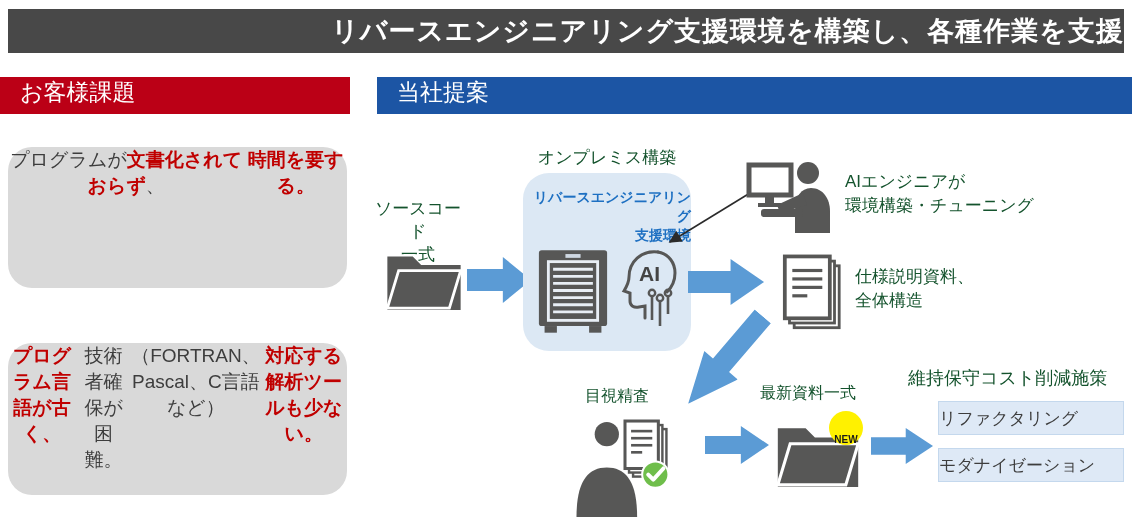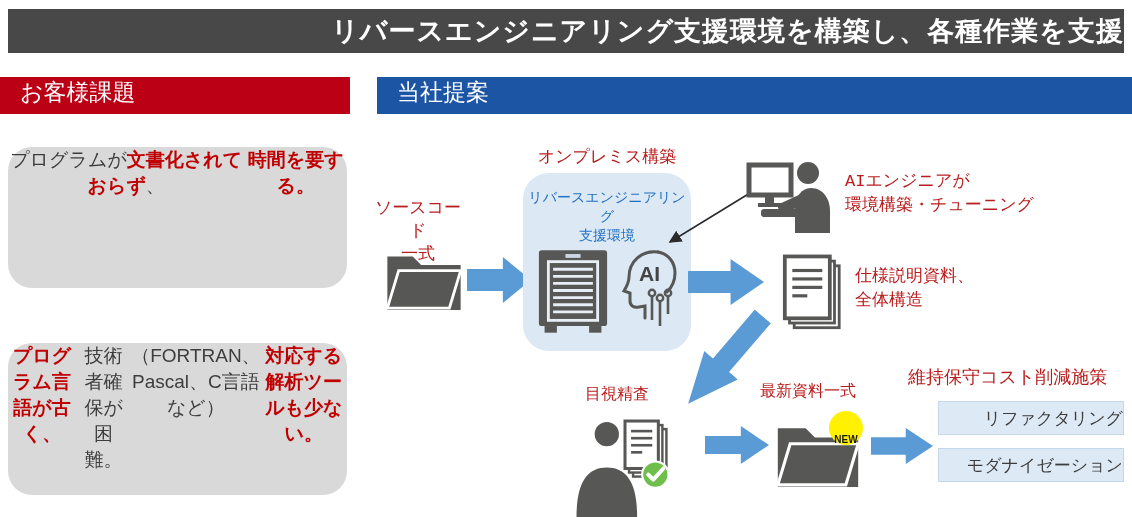--- a/index.html
+++ b/index.html
@@ -20,7 +20,7 @@
   .card2{top:343px;height:152px;}
   .red-b{color:#c00000;font-weight:bold;}
 
-  .lbl{color:#b91c1c;font-size:17px;line-height:23px;font-family:Liberation Mono, monospace;}
+  .lbl{color:#14532d;font-size:17px;line-height:23px;}
   .lbl-c{text-align:center;}
   .lbl-big{font-size:16px;text-align:right;}
 

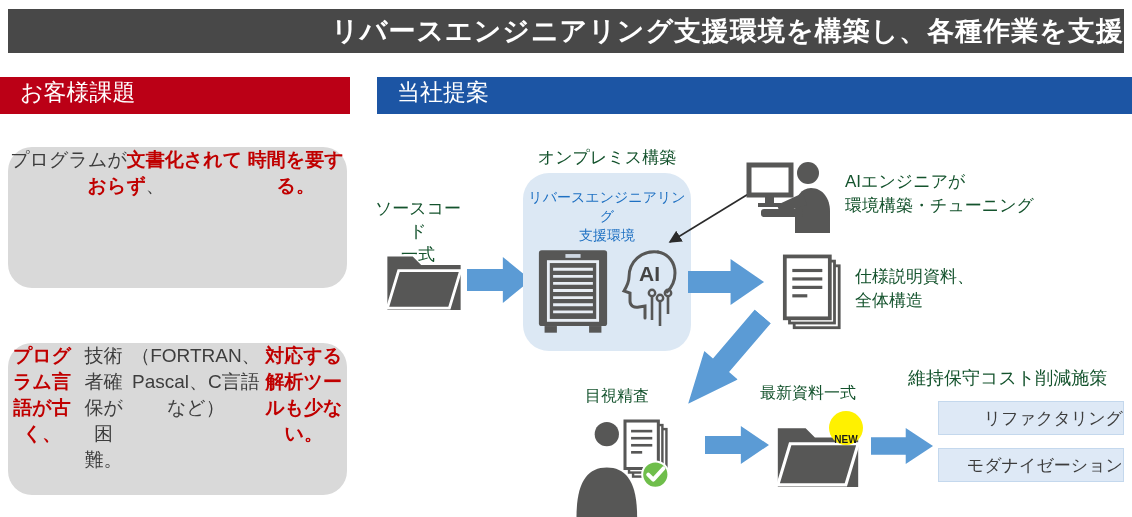--- a/index.html
+++ b/index.html
@@ -25,8 +25,8 @@
   .lbl-big{font-size:16px;text-align:right;}
 
   .env-box{left:523px;top:173px;width:168px;height:178px;background:#dce8f4;border-radius:26px;}
-  .env-title{position:absolute;left:0;top:15px;width:100%;text-align:center;
-             color:#1e70c2;font-size:14px;font-weight:normal;line-height:19px;}
+  .env-title{position:absolute;left:0;top:15px;width:100%;text-align:right;
+             color:#1e70c2;font-size:14px;font-weight:bold;line-height:19px;}
 
   .arrow-r{background:#5b9bd5;
      clip-path:polygon(0 26%,56% 26%,56% 0,100% 50%,56% 100%,56% 74%,0 74%);}

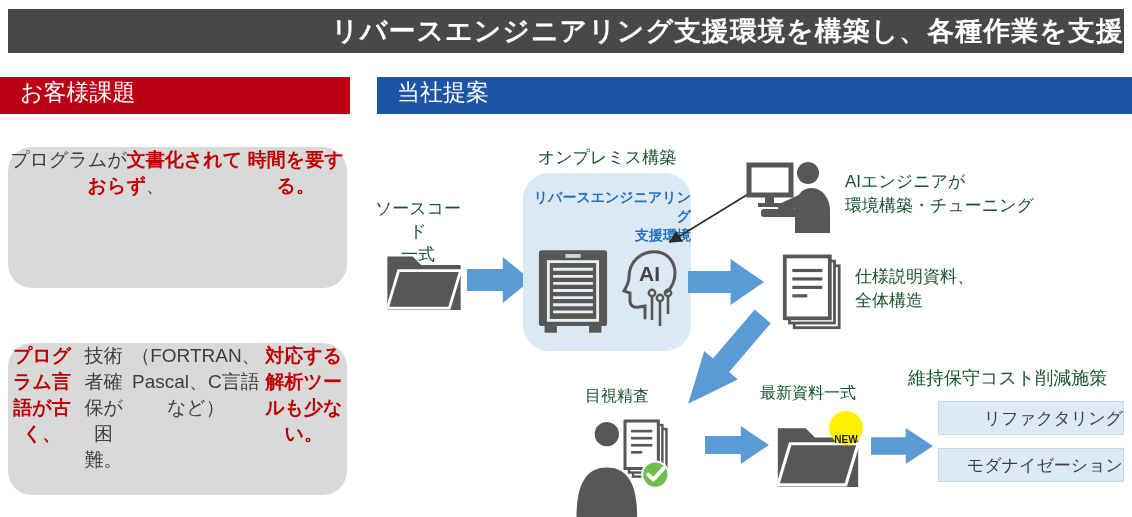--- a/index.html
+++ b/index.html
@@ -37,7 +37,7 @@
              font-size:10px;font-weight:bold;color:#1a1a1a;}
 
   .opt-box{left:938px;width:186px;height:34px;background:#dee9f6;border:1px solid #c4d8ed;box-sizing:border-box;
-           display:flex;align-items:center;justify-content:flex-end;font-size:17px;color:#3d3d3d;}
+           display:flex;align-items:center;justify-content:flex-start;font-size:17px;color:#3d3d3d;}
 </style>
 </head>
 <body>

